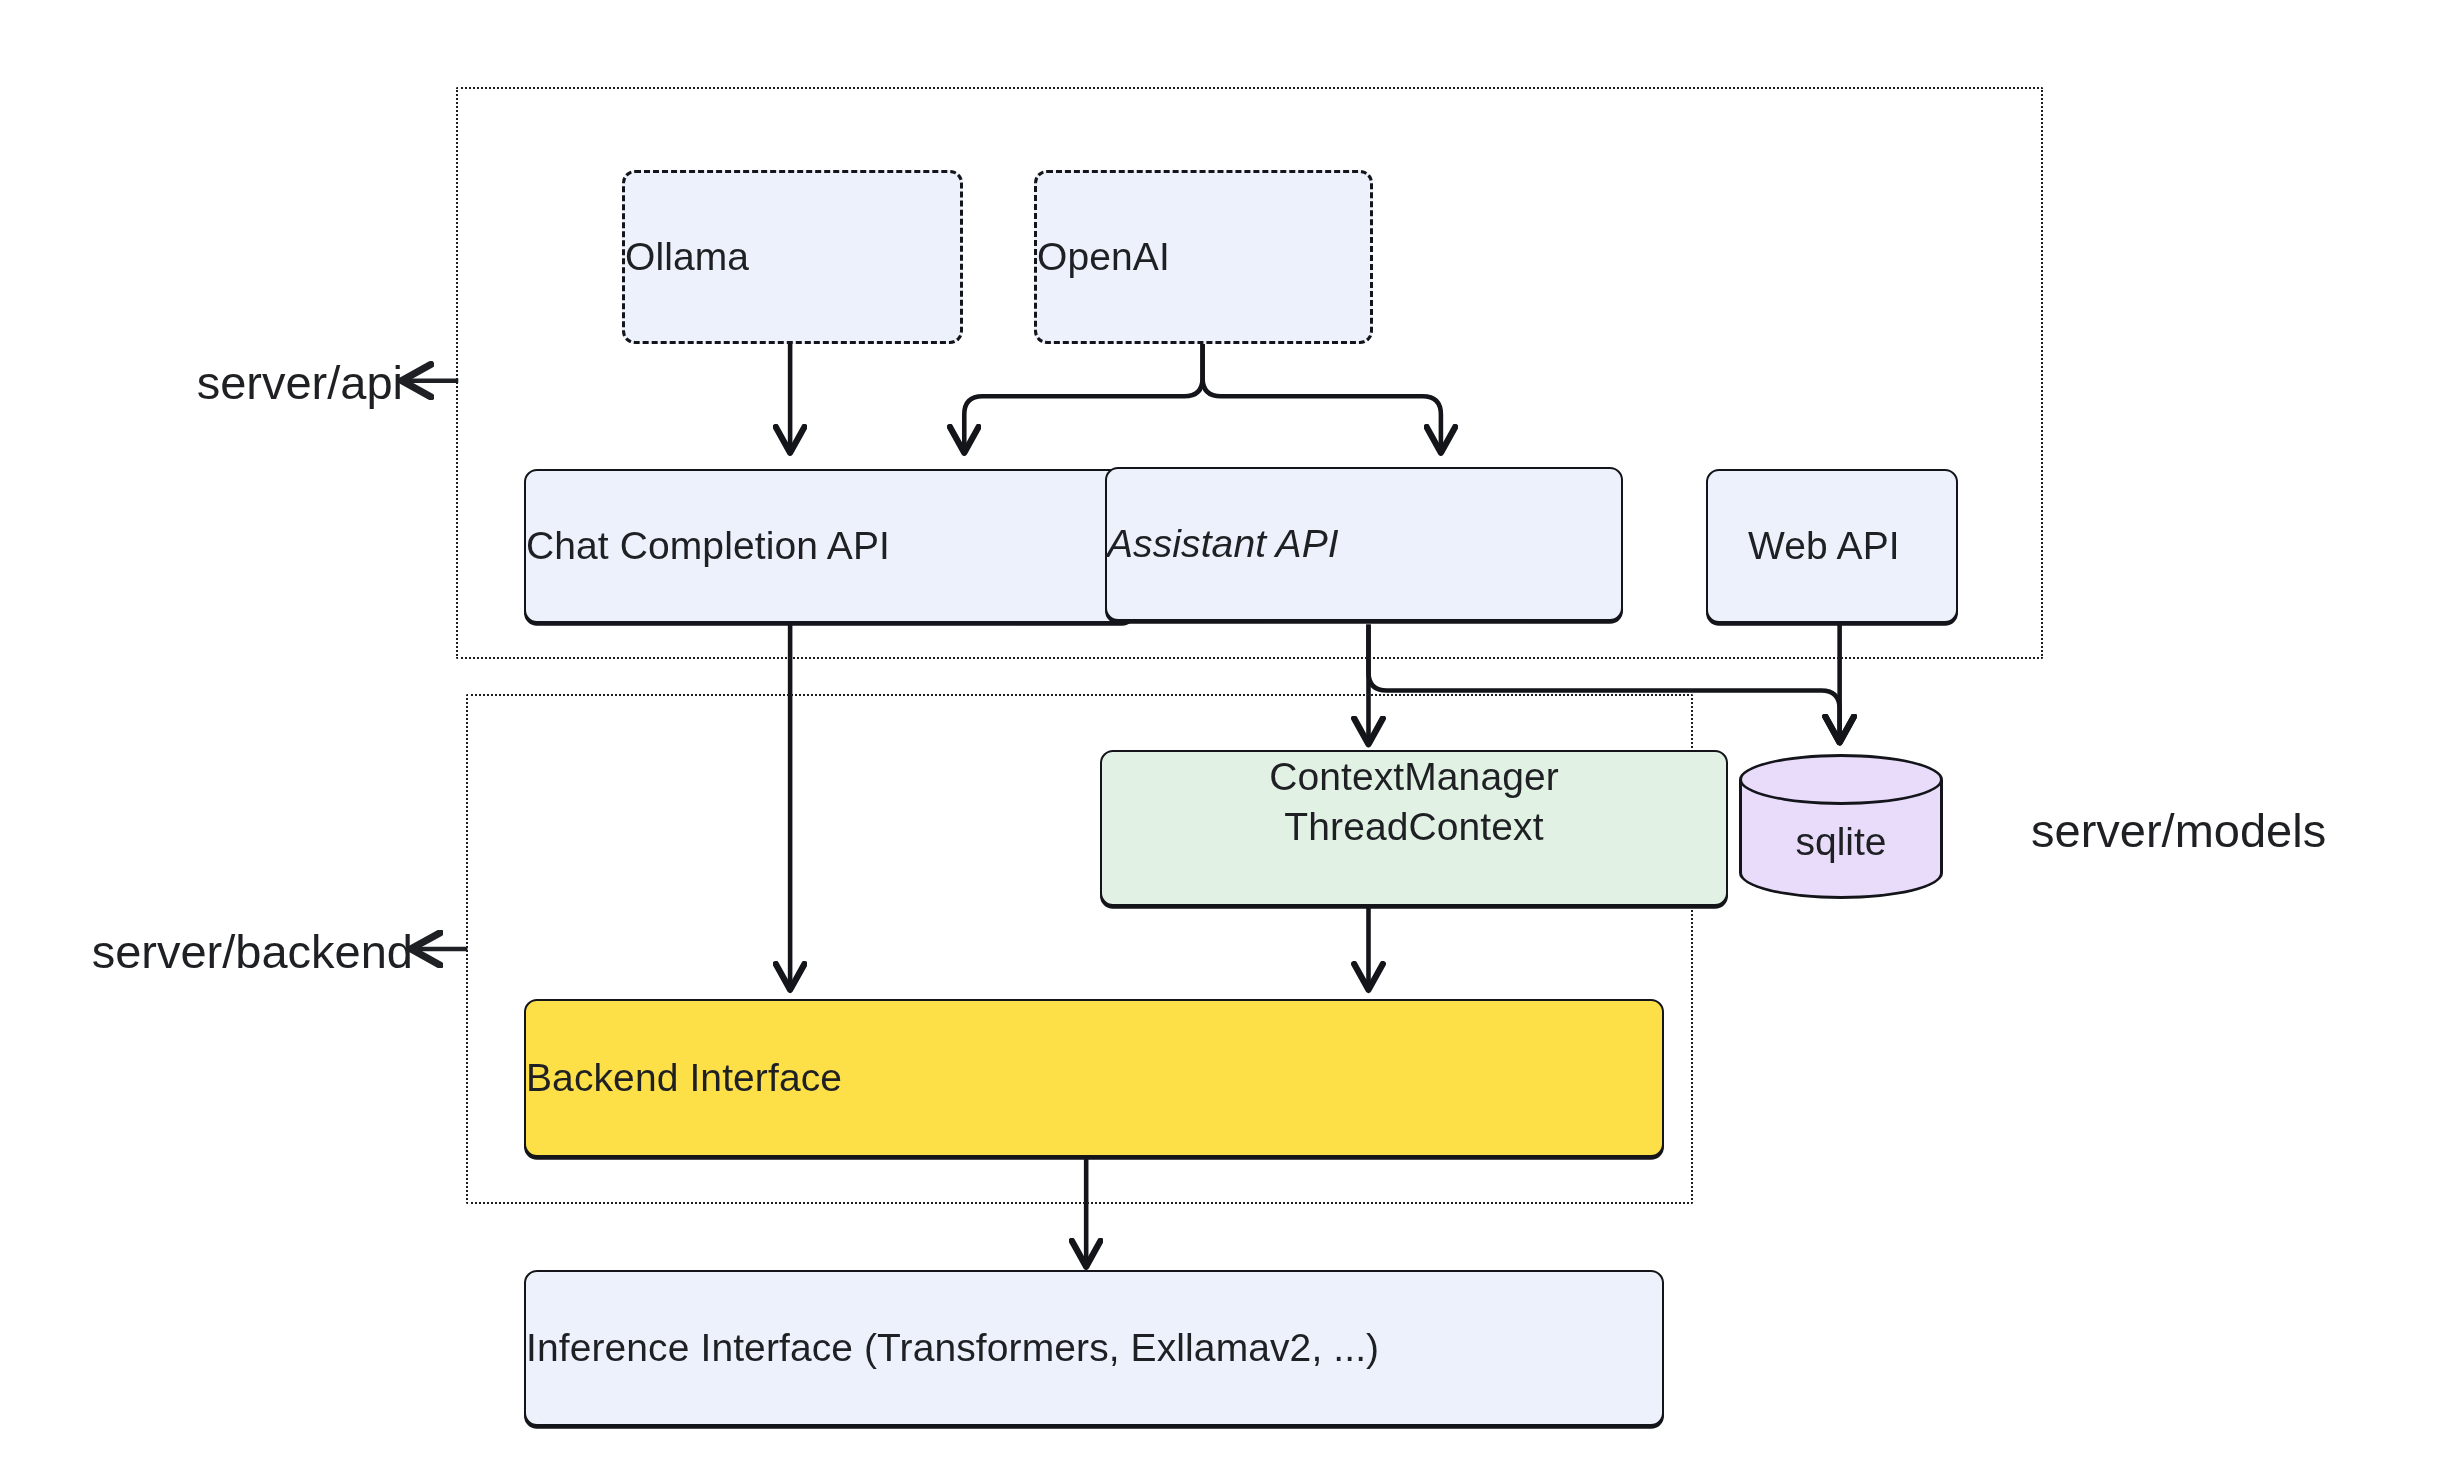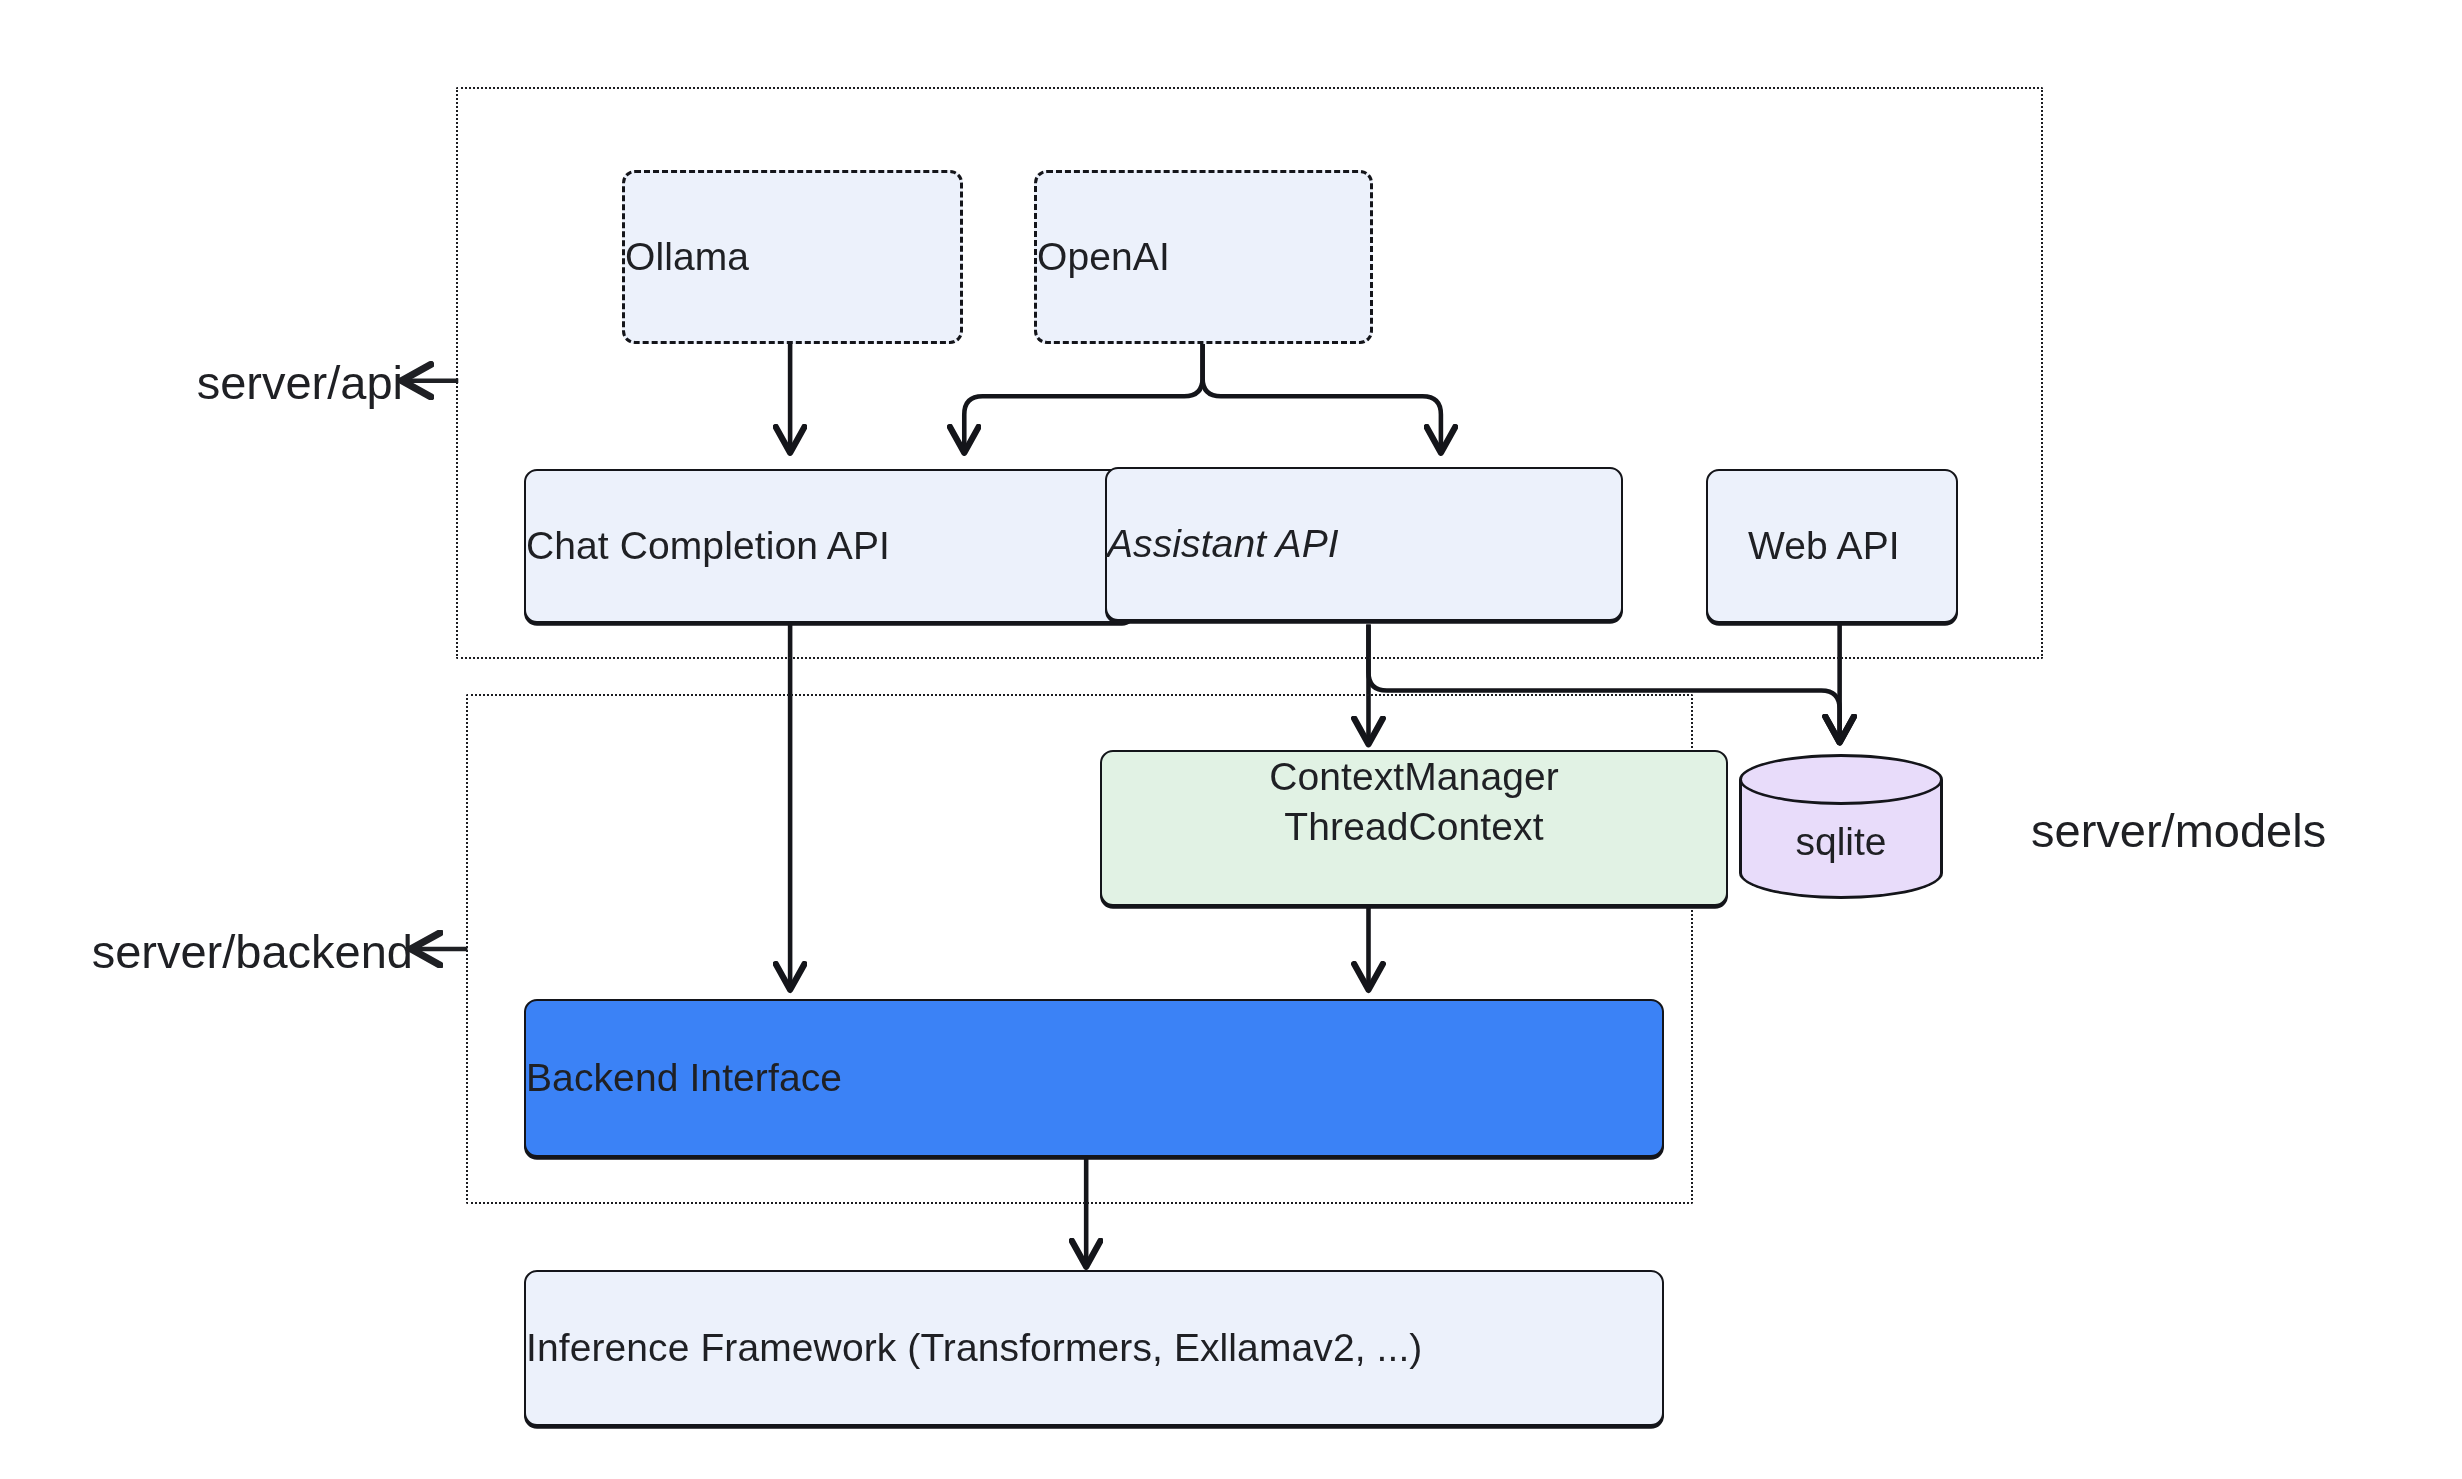--- a/index.html
+++ b/index.html
@@ -58,7 +58,7 @@
     box-shadow: none;
   }
   .node.green  { background: #e1f2e4; }
-  .node.yellow { background: #3b82f6; }
+  .node.yellow { background: #fde047; }
 
   
   .cylinder {

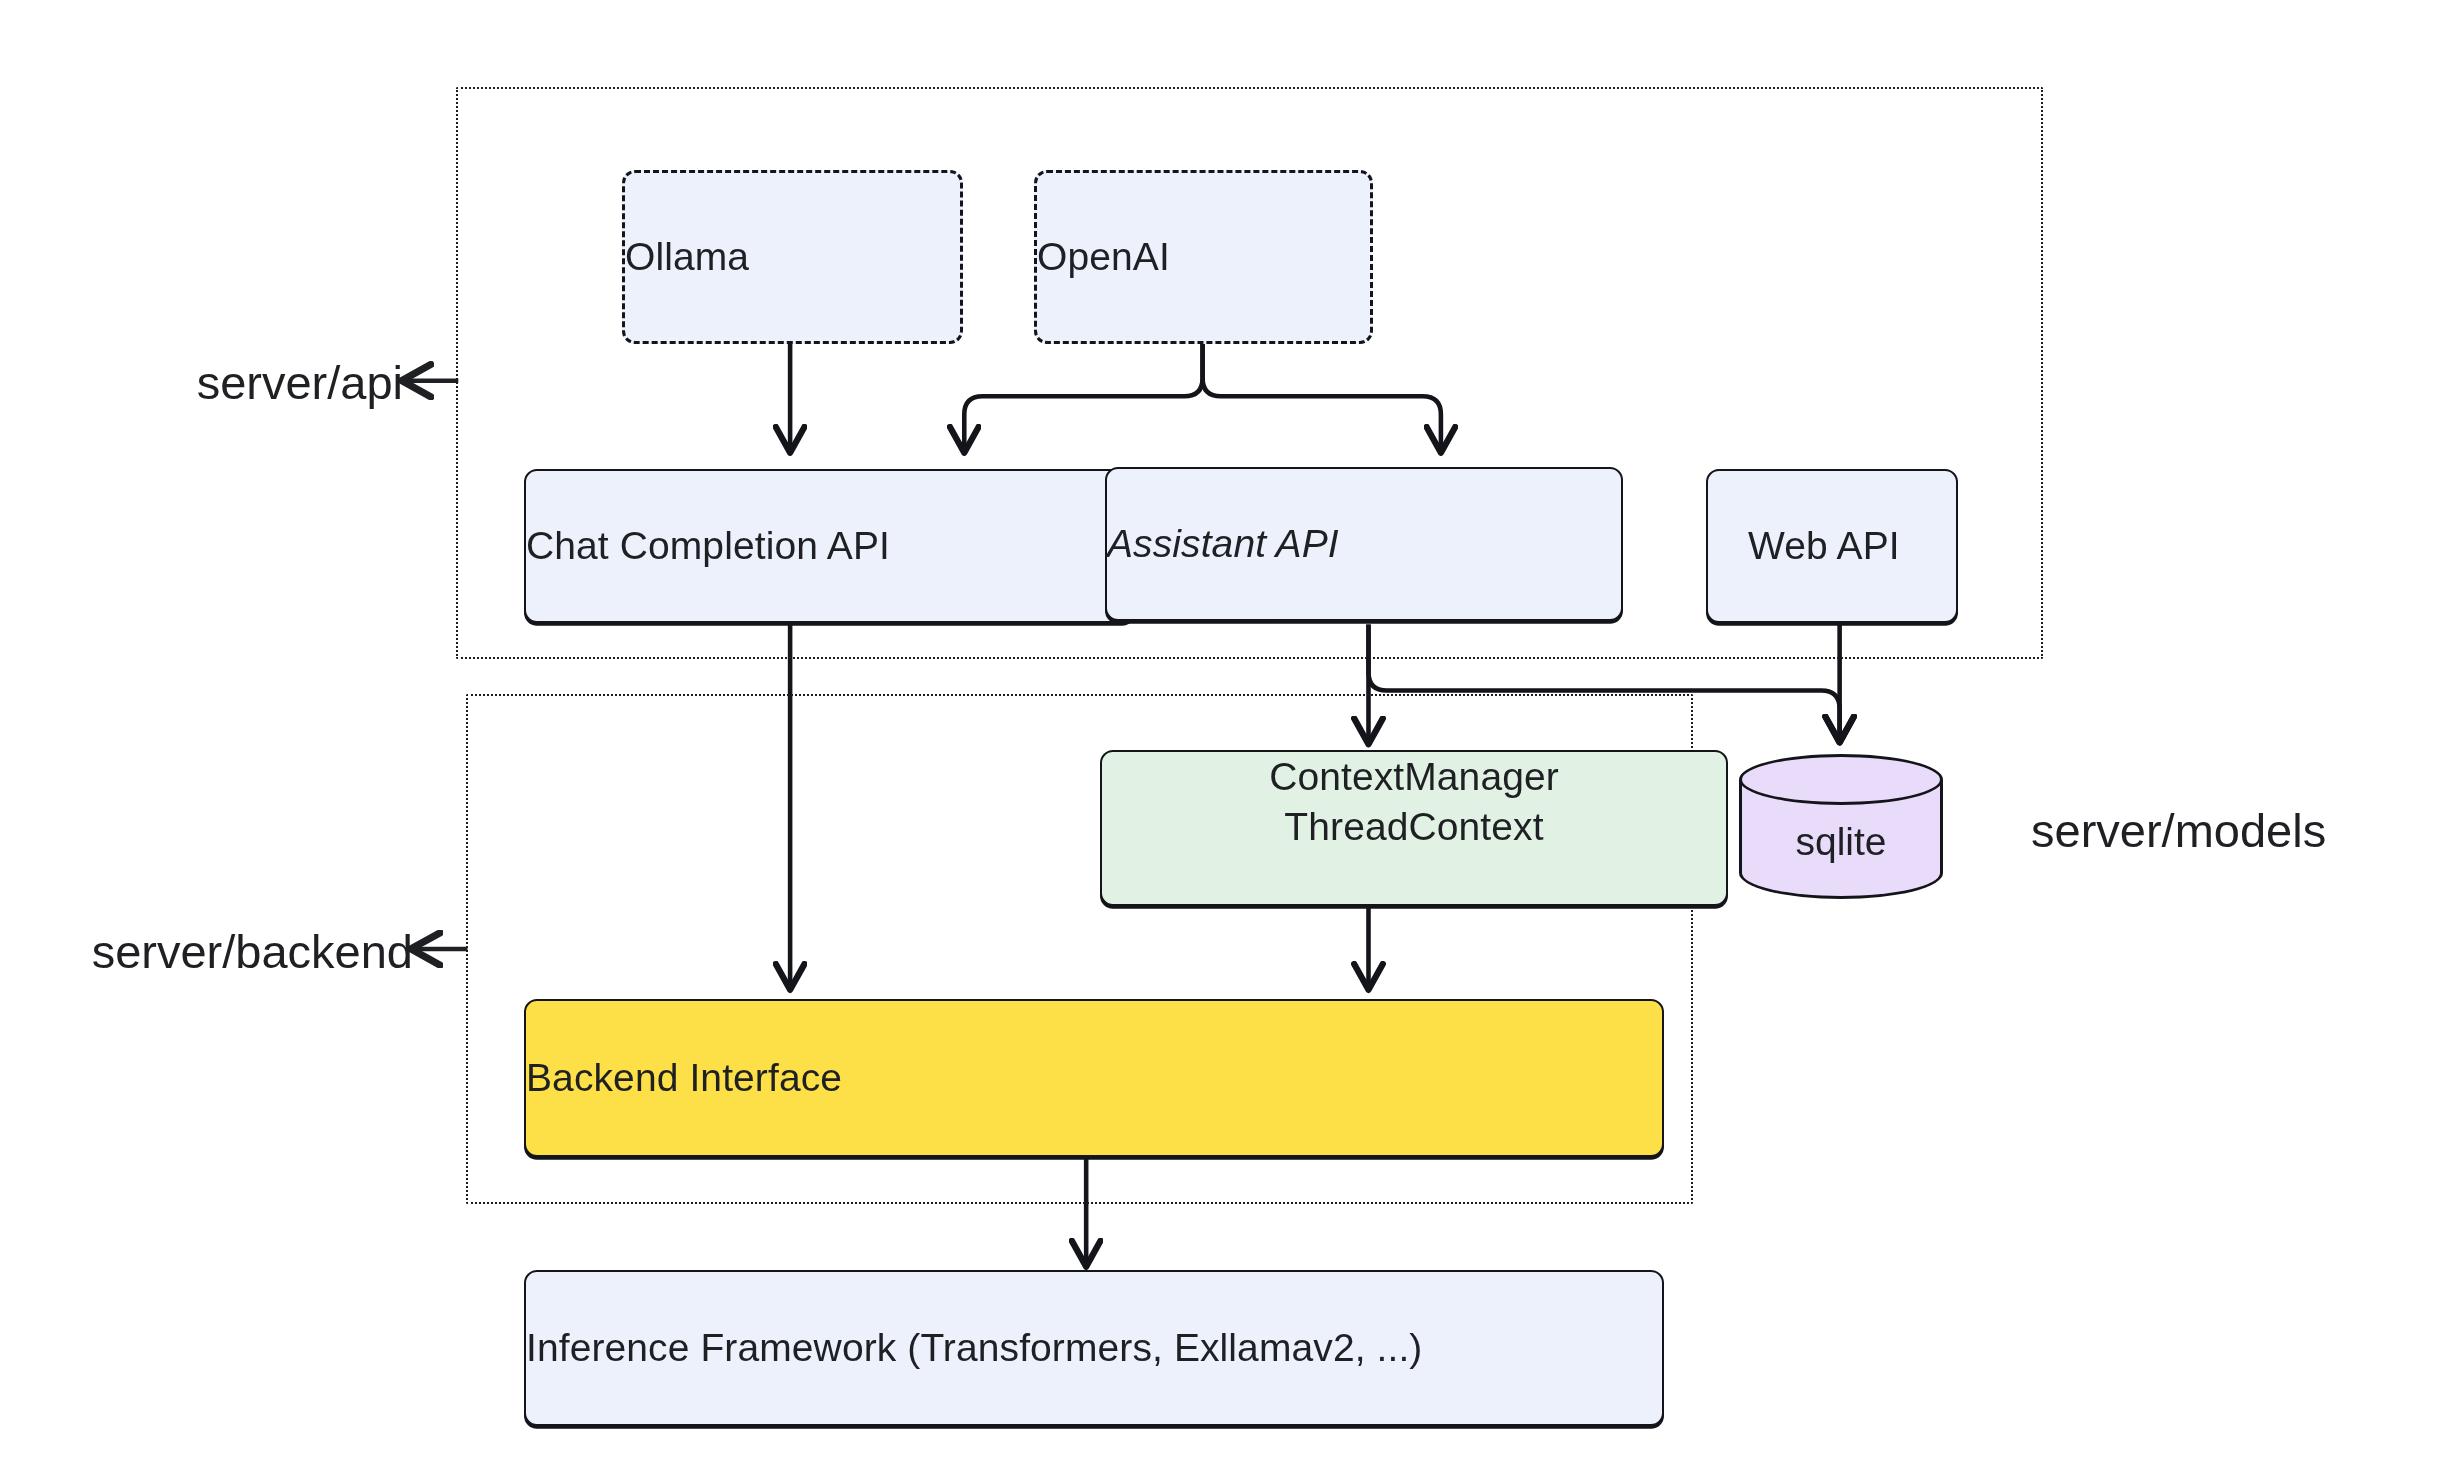--- a/index.html
+++ b/index.html
@@ -194,7 +194,7 @@
   </div>
 
   <div class="node" style="left:524px; top:1270px; width:1140px; height:156px;">
-    <span>Inference Framework (Transformers, Exllamav2, ...)</span>
+    <span>Inference Interface (Transformers, Exllamav2, ...)</span>
   </div>
 
   <div class="annot right-align" style="left:0px; top:359px; width:403px;">

